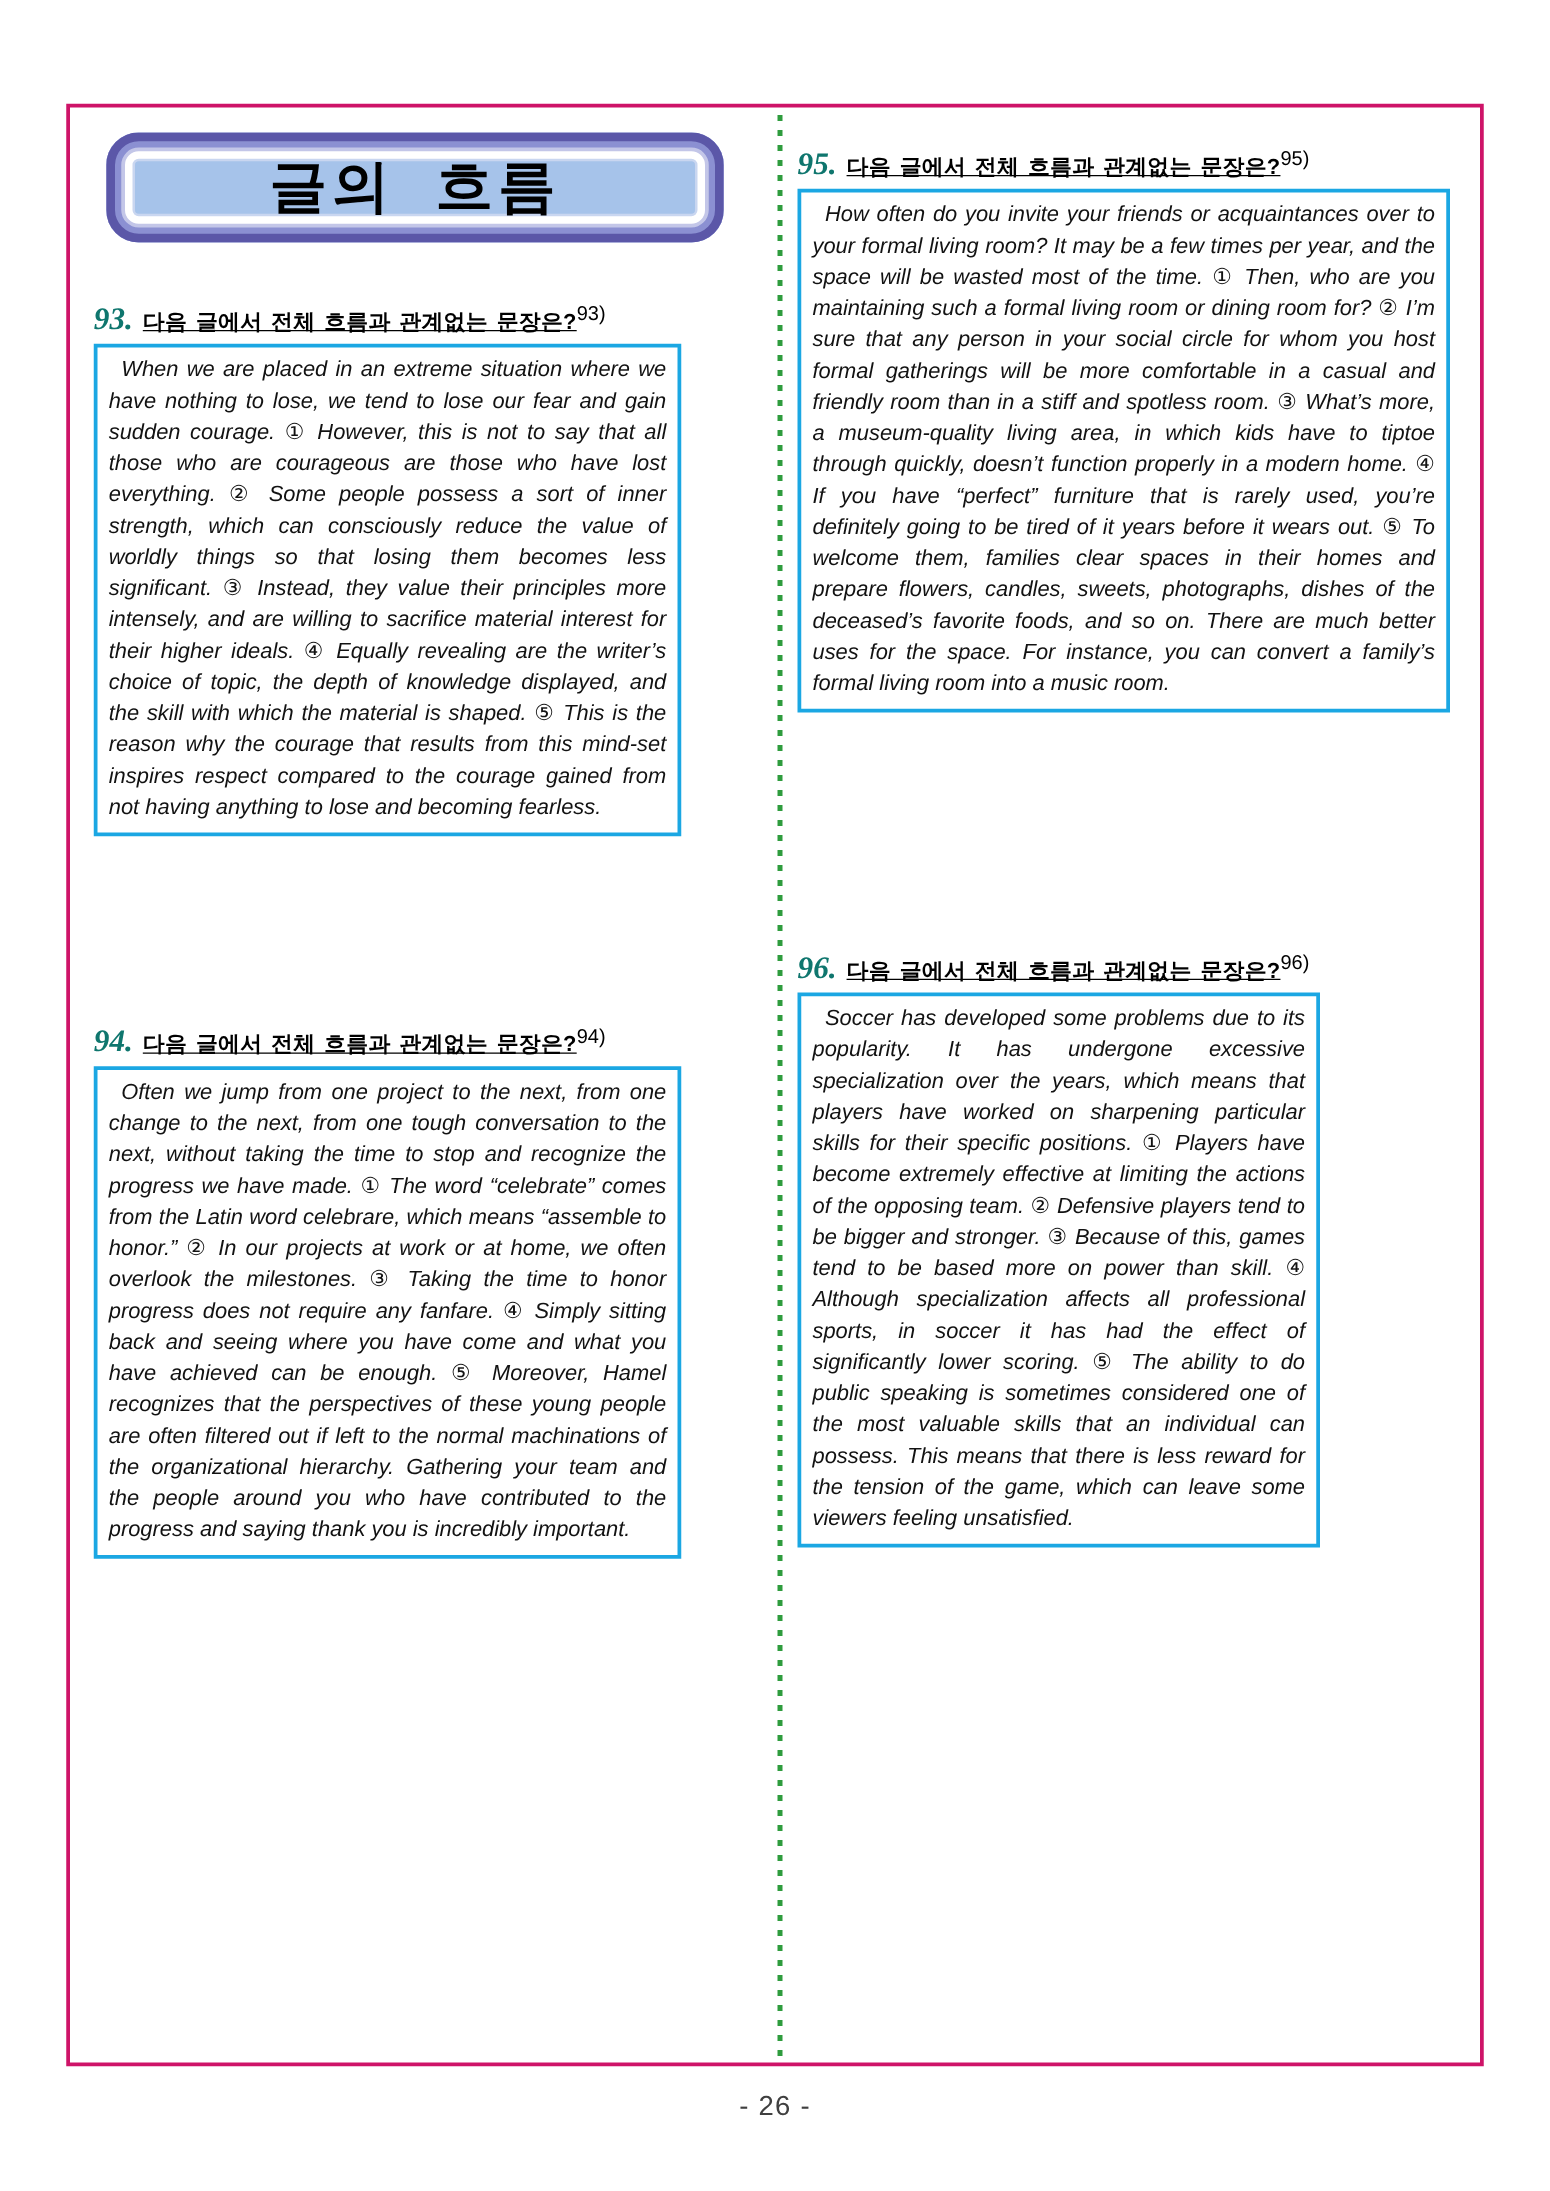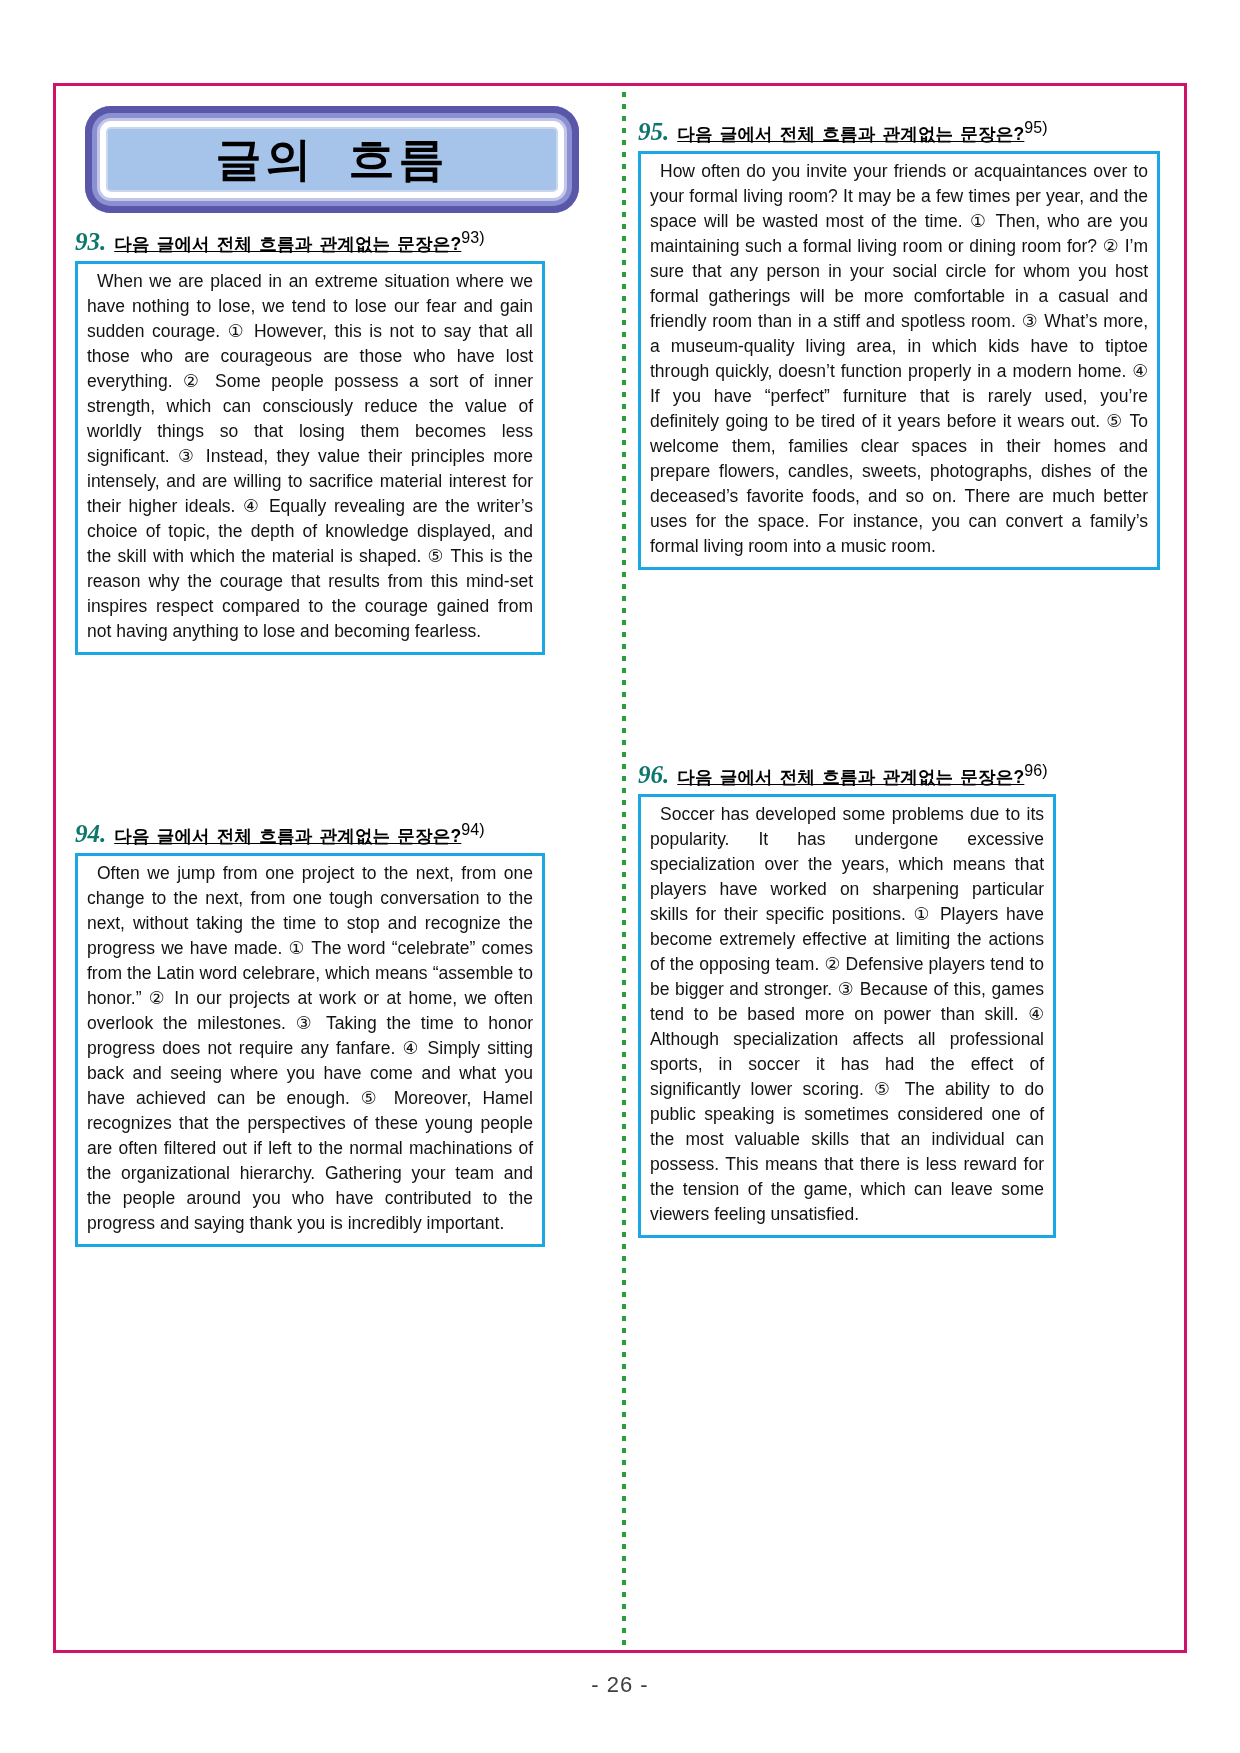--- a/index.html
+++ b/index.html
@@ -25,7 +25,7 @@
   .banner {
     position: absolute;
     left: 85px; top: 106px;
-    width: 494px; height: 107px;
+    width: 494px; height: 88px;
     border-radius: 26px;
     background: #a6c3ea;
     box-shadow:

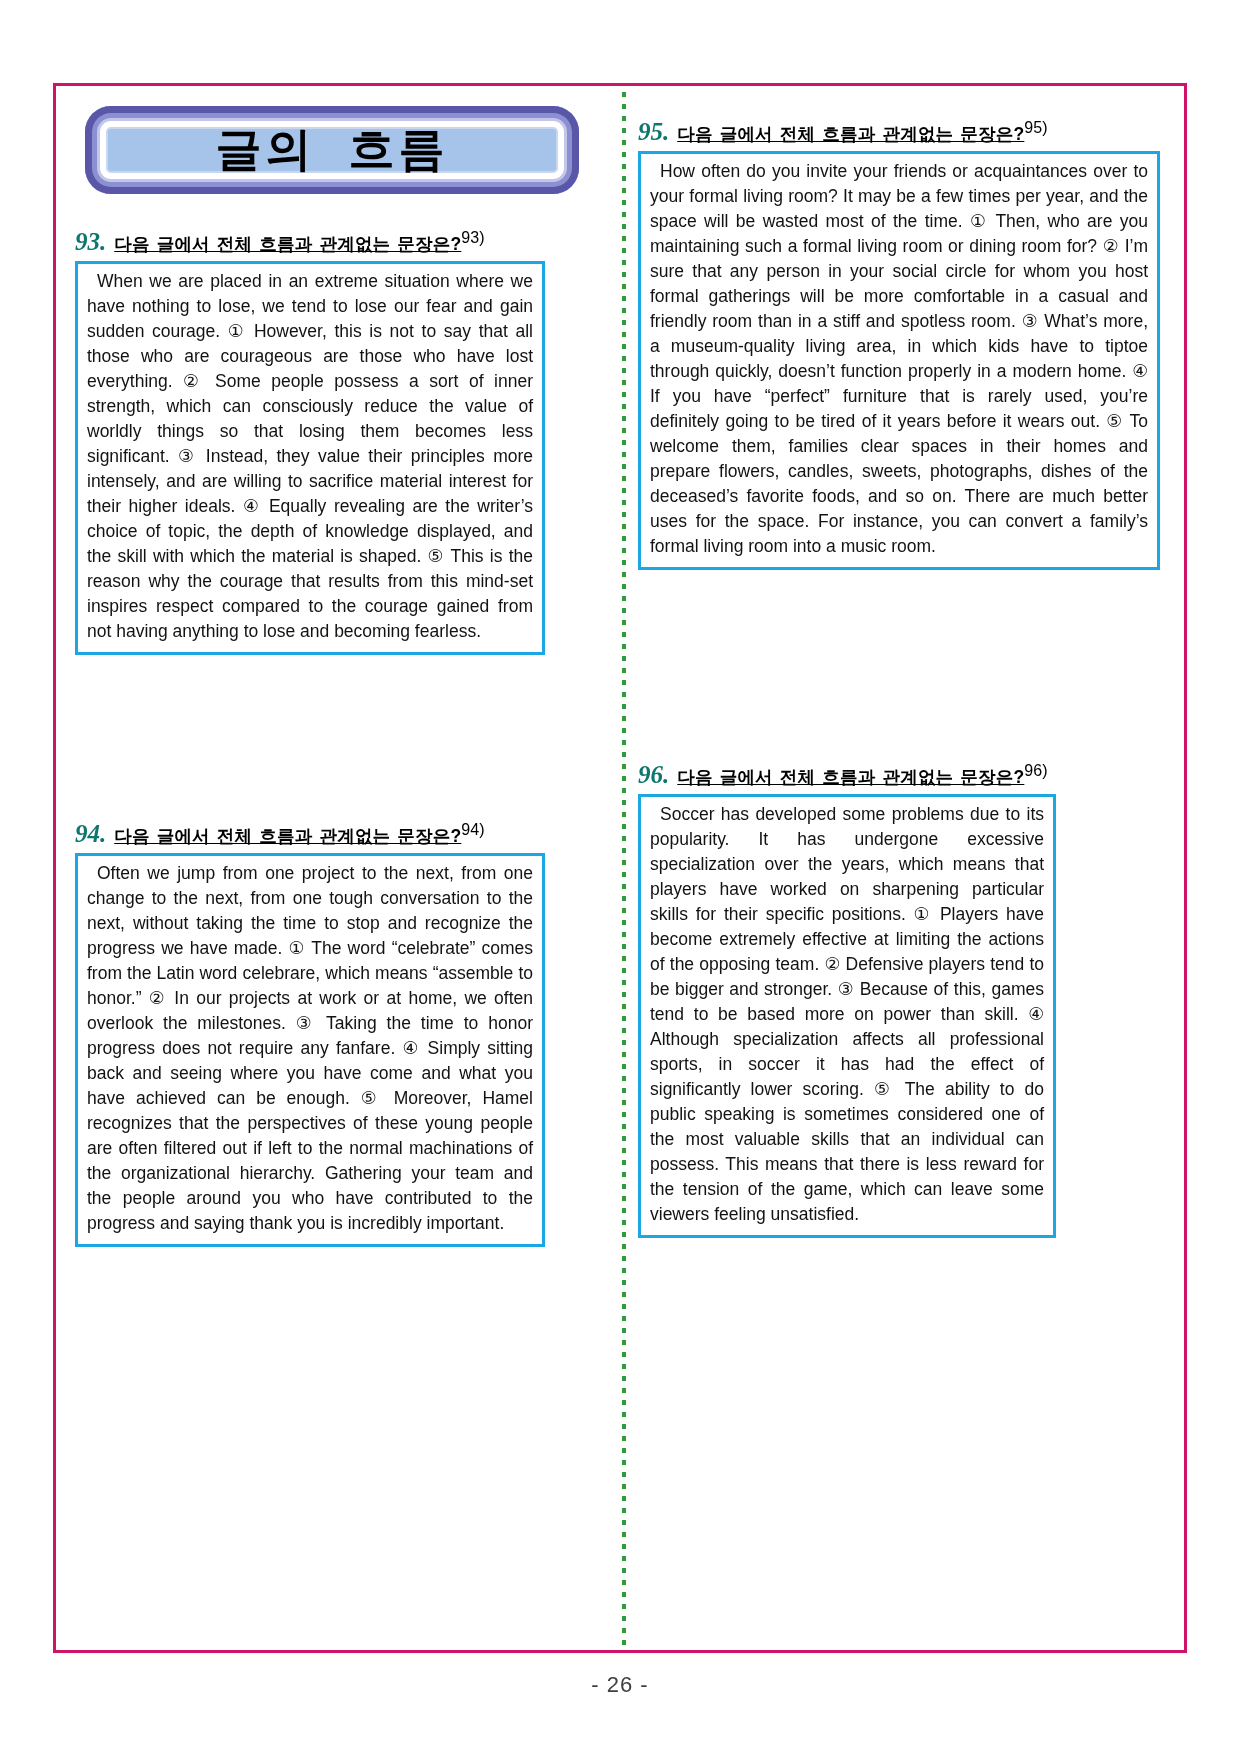--- a/index.html
+++ b/index.html
@@ -85,6 +85,7 @@
     background: #ffffff;
     padding: 5px 9px 8px 9px;
     width: 100%;
+    font-style: italic;
   }
   .passage {
     margin: 0;

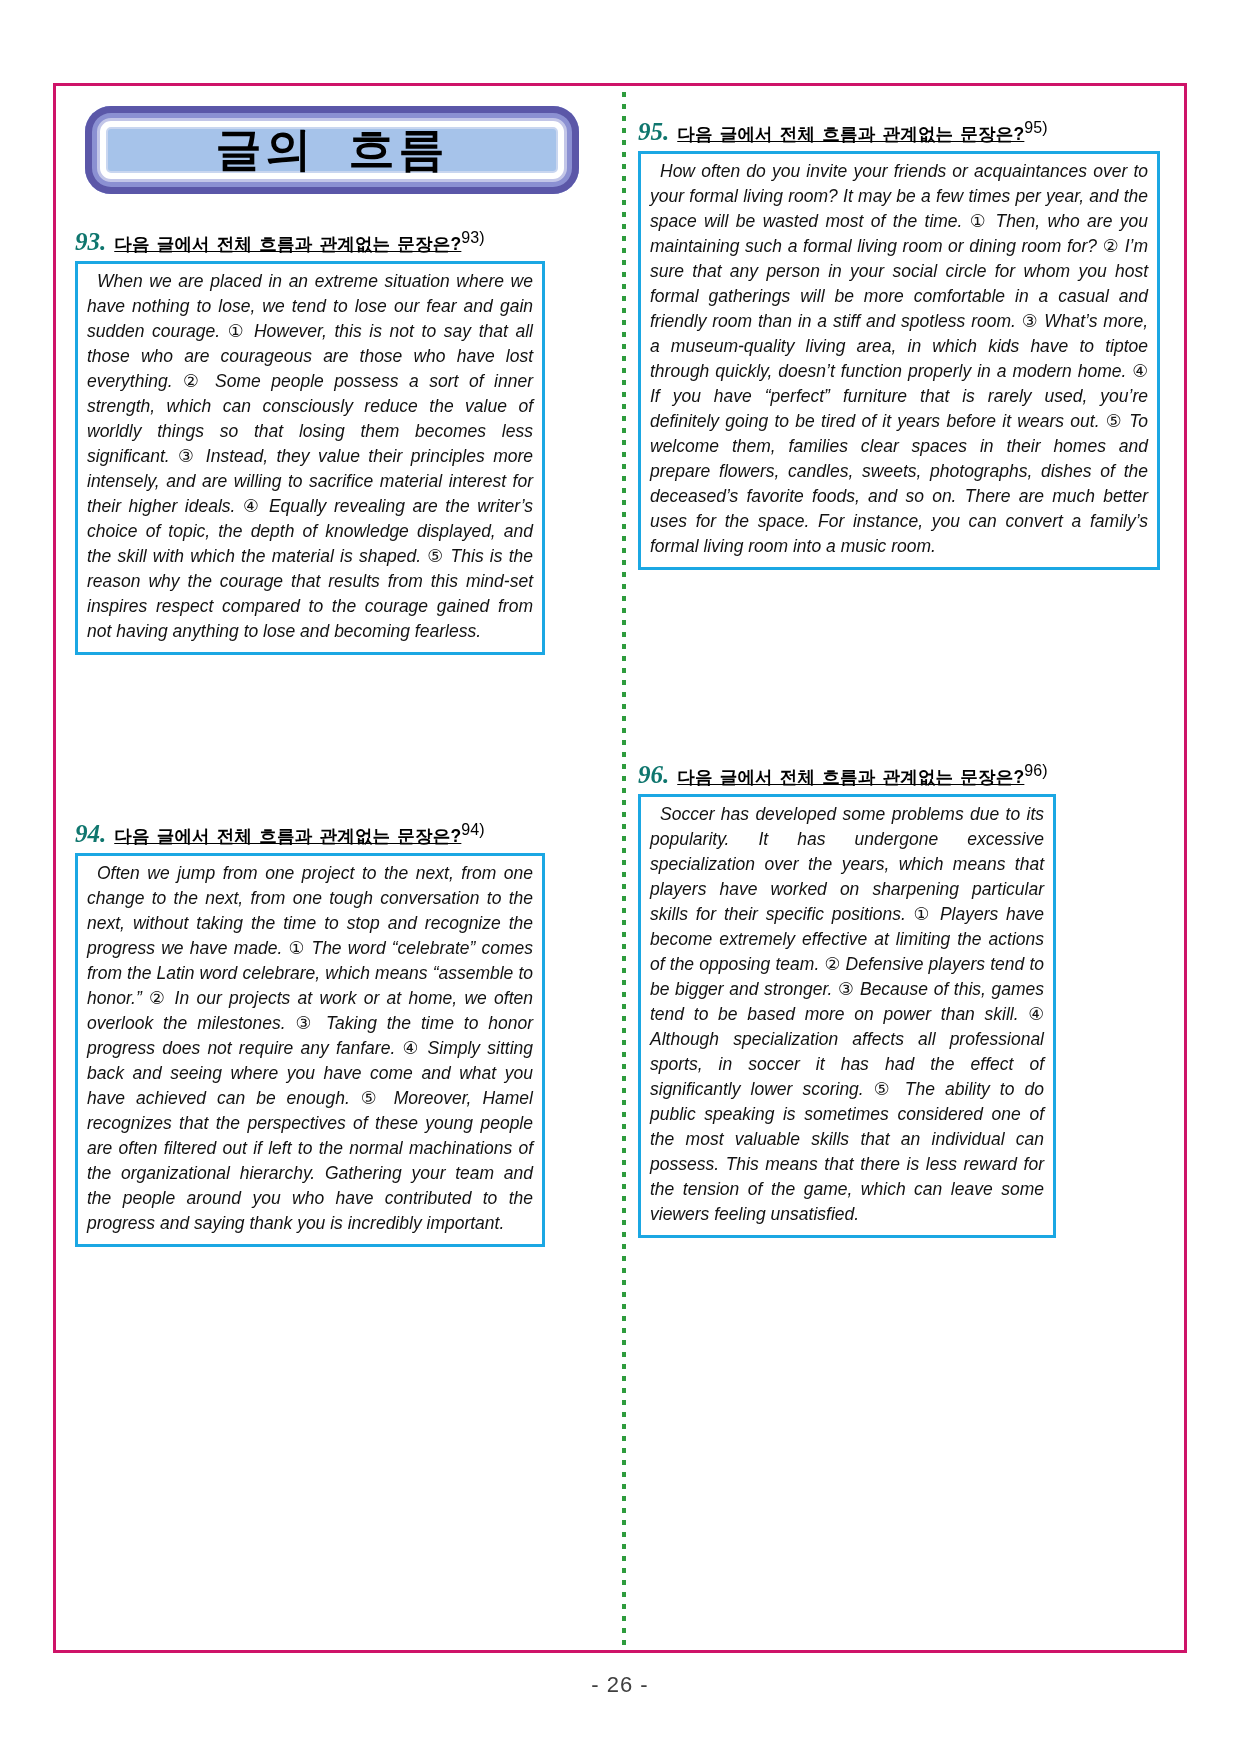--- a/index.html
+++ b/index.html
@@ -96,7 +96,7 @@
     color: #121212;
   }
 
-  #q93 { left: 75px;  top: 228px; width: 470px; }
+  #q93 { left: 75px;  top: 242px; width: 470px; }
   #q94 { left: 75px;  top: 820px; width: 470px; }
   #q95 { left: 638px; top: 118px; width: 522px; }
   #q96 { left: 638px; top: 761px; width: 418px; }

